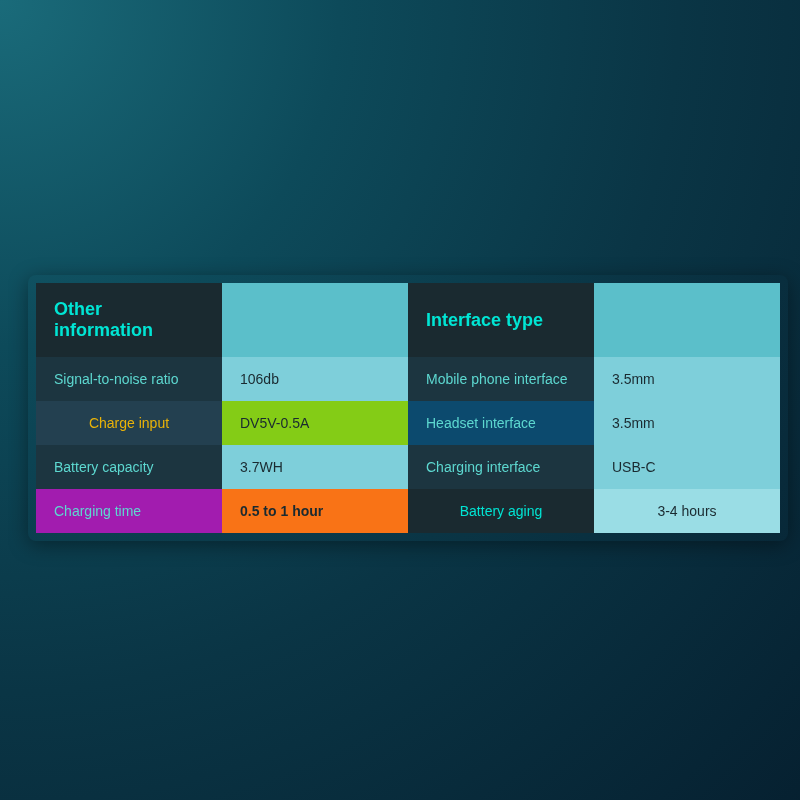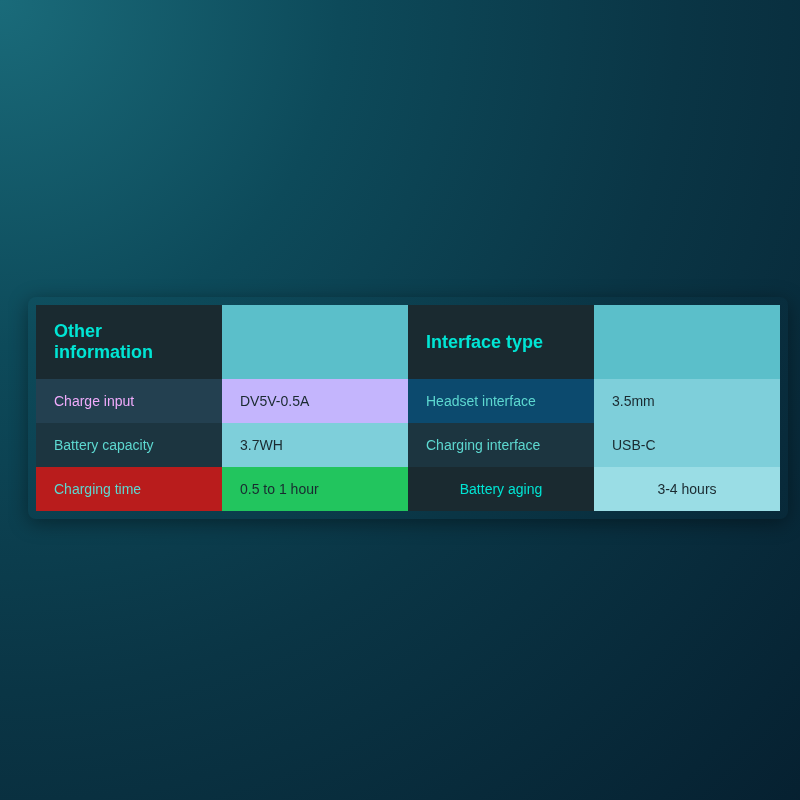--- a/index.html
+++ b/index.html
@@ -156,6 +156,12 @@
         <td class="header-right-light"></td>
       </tr>
 
+      <tr class="data-row">
+        <td class="row-dark-left">Signal-to-noise ratio</td>
+        <td class="row-light-mid">106db</td>
+        <td class="row-dark-right">Mobile phone interface</td>
+        <td class="row-light-right">3.5mm</td>
+      </tr>
 
       <tr class="data-row">
         <td class="row-alt-left">Charge input</td>

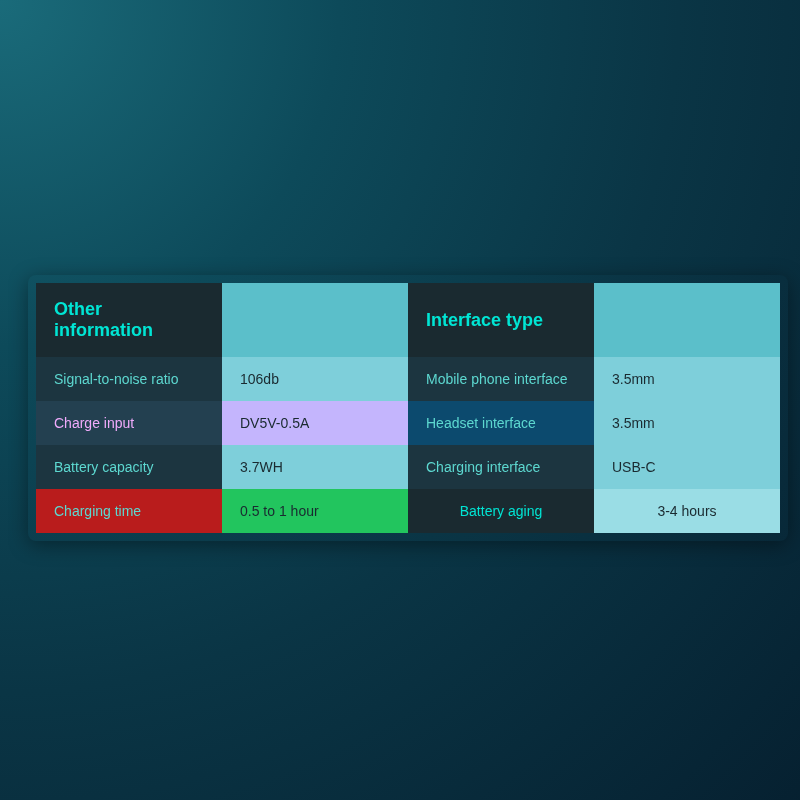--- a/index.html
+++ b/index.html
@@ -89,7 +89,8 @@
     
     .row-alt-left {
       background-color: #234050;
-      color: #f0abfc;
+      color: #eab308;
+      text-align: center;
     }
 
     .row-alt-mid {

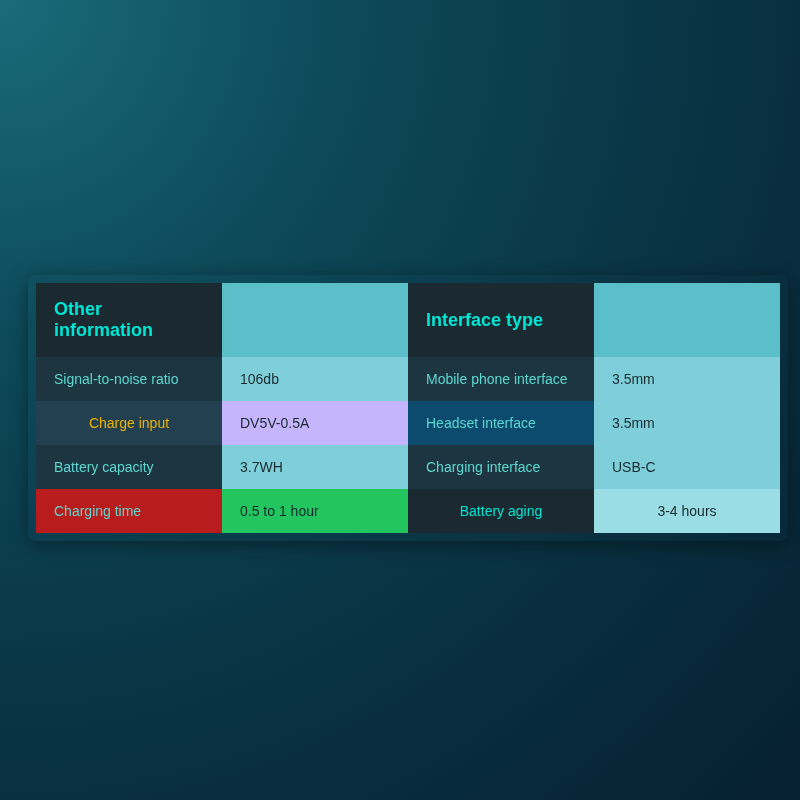--- a/index.html
+++ b/index.html
@@ -94,7 +94,7 @@
     }
 
     .row-alt-mid {
-      background-color: #c4b5fd;
+      background-color: #84cc16;
       color: #1a2a30;
       font-size: 16px;
       font-weight: 500;

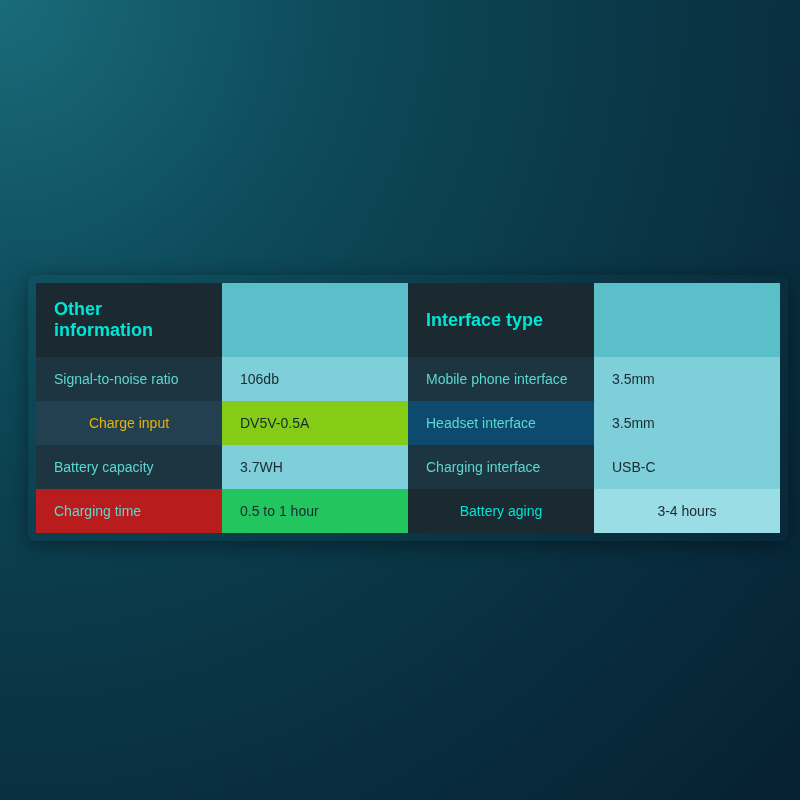--- a/index.html
+++ b/index.html
@@ -114,7 +114,7 @@
 
     
     .row-last-left {
-      background-color: #b91c1c;
+      background-color: #a21caf;
       color: #5dd8d0;
       margin-left: 38px;
     }

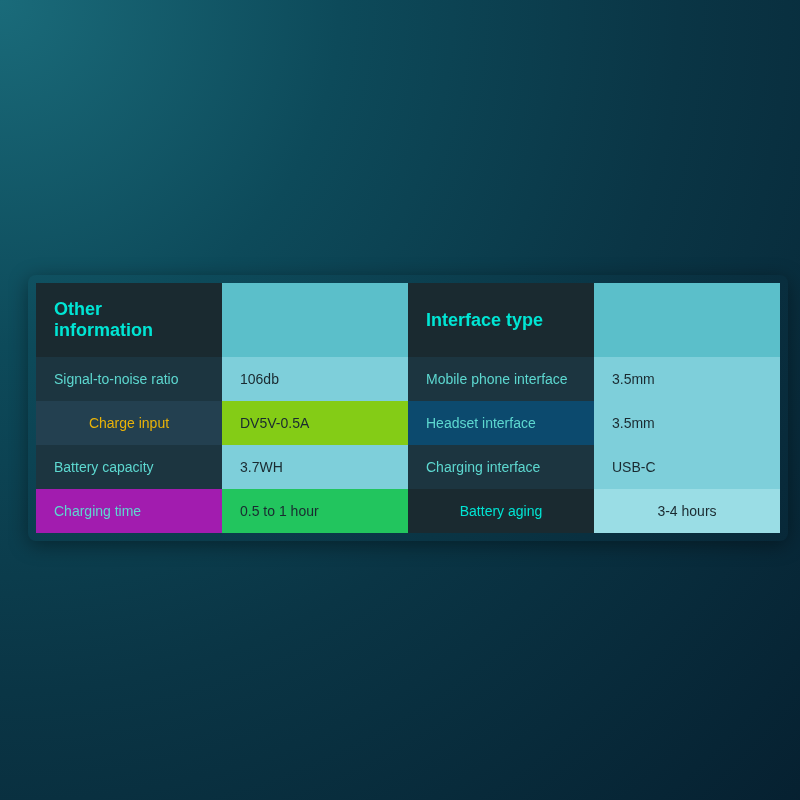--- a/index.html
+++ b/index.html
@@ -119,10 +119,10 @@
       margin-left: 38px;
     }
     .row-last-mid {
-      background-color: #22c55e;
+      background-color: #f97316;
       color: #1a2a30;
       font-size: 16px;
-      font-weight: 400;
+      font-weight: 700;
     }
     .row-last-dark {
       background-color: #1a2a30;

